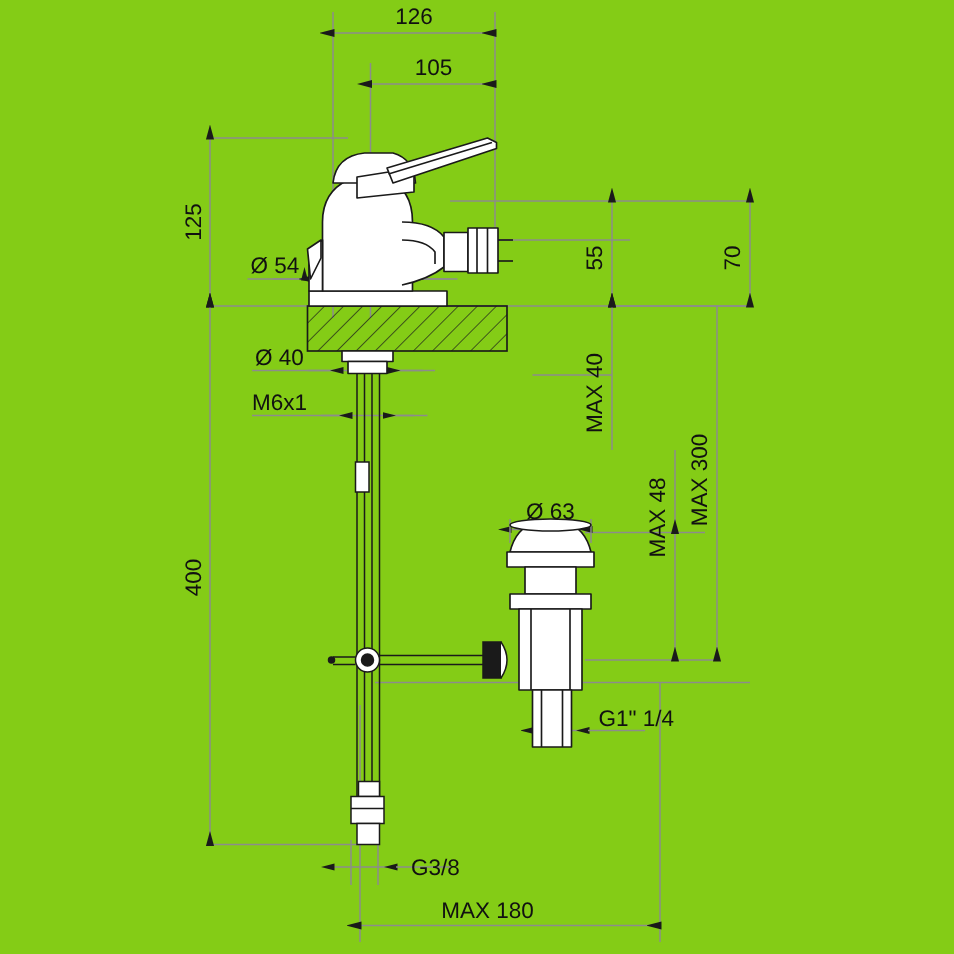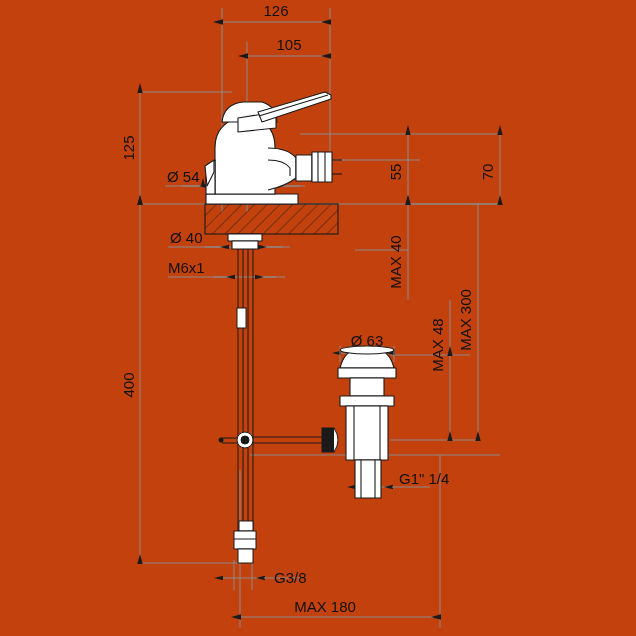--- a/index.html
+++ b/index.html
@@ -5,7 +5,7 @@
   html,body{margin:0;padding:0;background:#ffffff;}
   body{width:636px;height:636px;overflow:hidden;
        font-family:"Liberation Sans",sans-serif;}
-  #sheet{position:relative;width:636px;height:636px;background:#c2410c;}
+  #sheet{position:relative;width:636px;height:636px;background:#84cc16;}
   svg{display:block;}
   .dimtxt{font-family:"Liberation Sans",sans-serif;font-size:15px;fill:#111;}
 </style>

